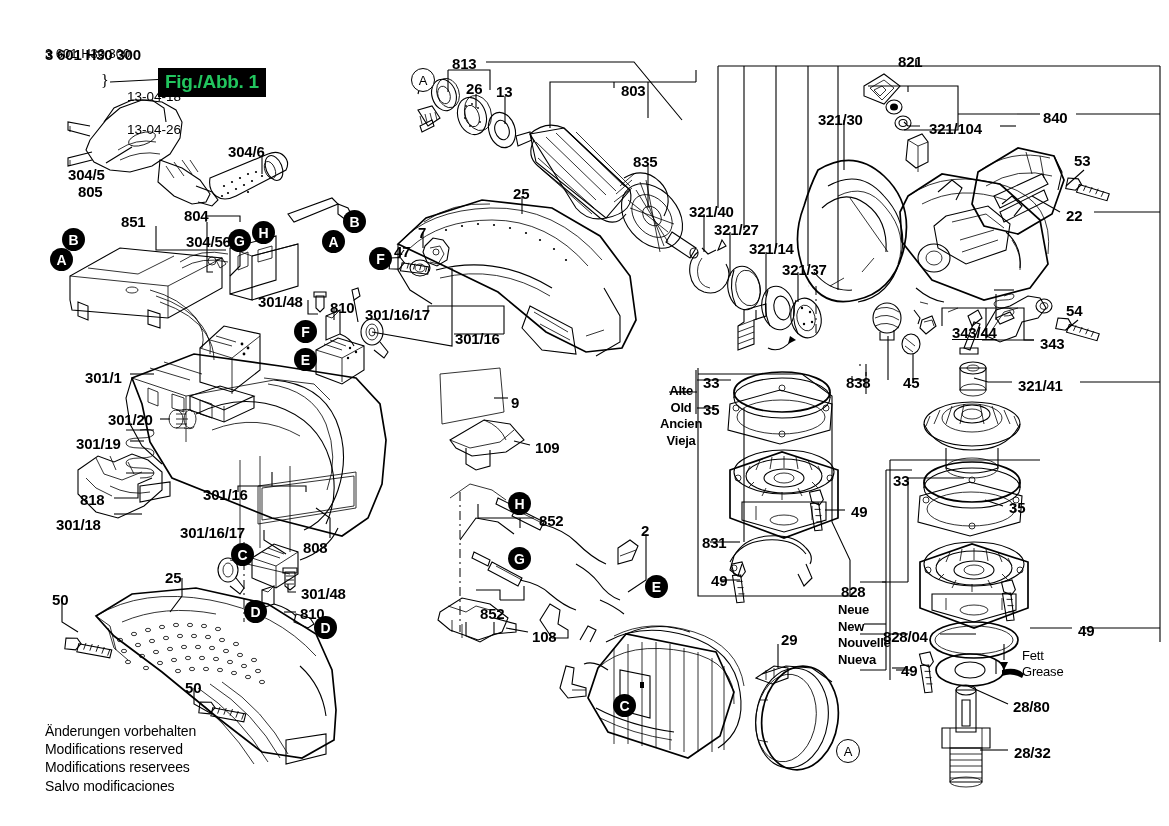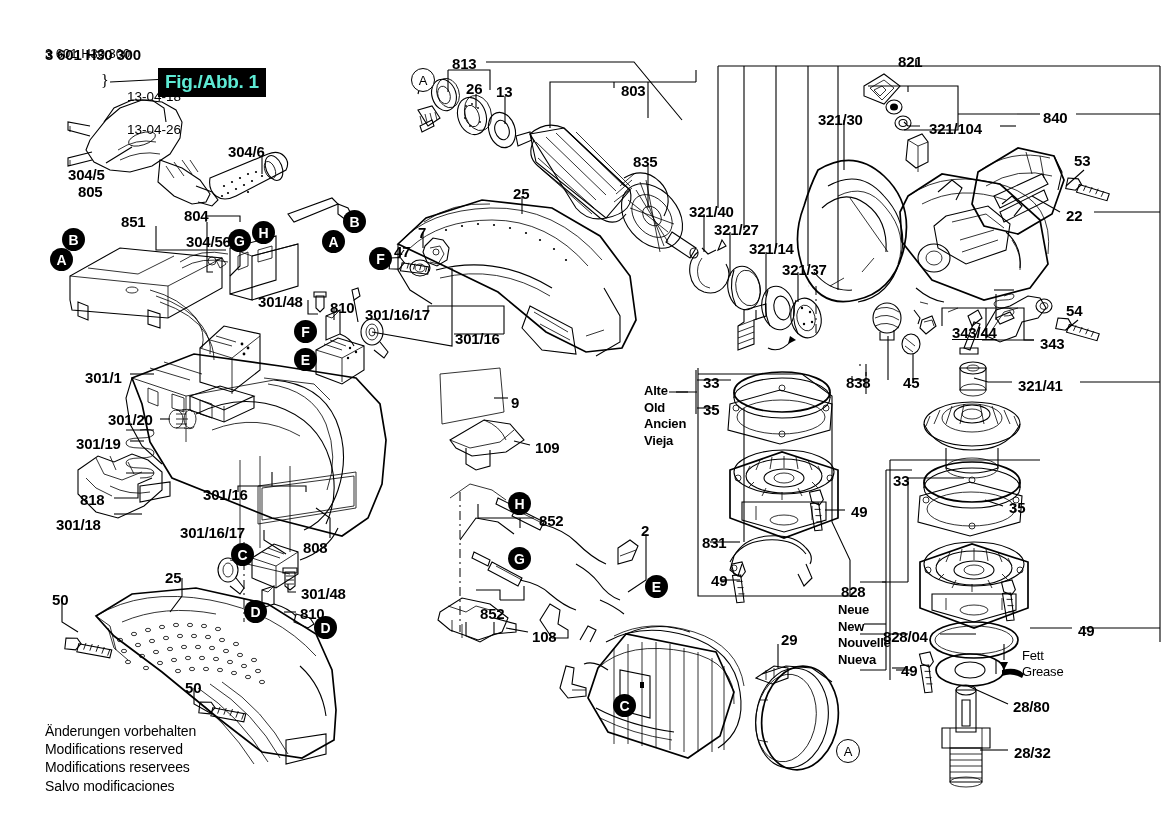--- a/index.html
+++ b/index.html
@@ -30,7 +30,7 @@
 
   .figbox{
     position:absolute;
-    background:#000;color:#5eead4;
+    background:#000;color:#22c55e;
     font-weight:bold;font-size:19px;
     padding:3px 7px 4px 7px;
     letter-spacing:-0.3px;

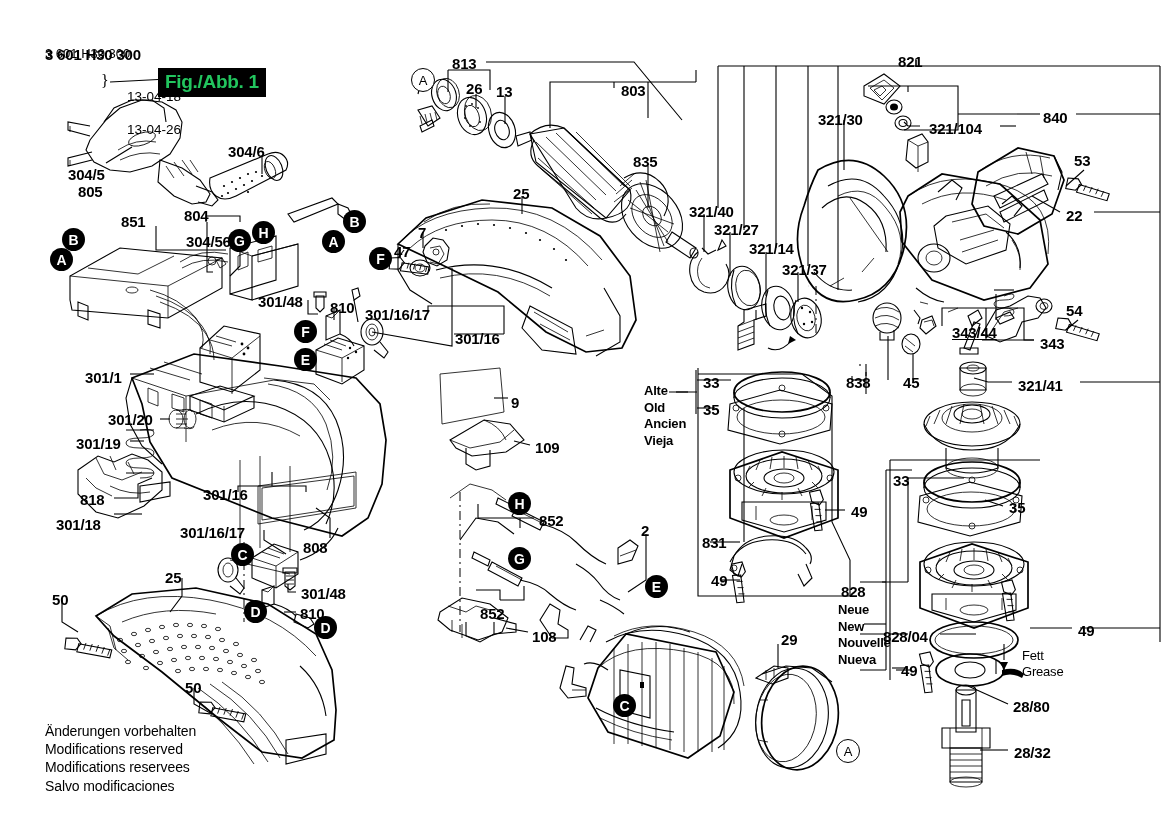--- a/index.html
+++ b/index.html
@@ -874,7 +874,7 @@
     <div>Salvo modificaciones</div>
   </div>
 
-  <div class="lbl lang" style="left:644px;top:383px;">
+  <div class="lbl lang" style="left:660px;top:383px;text-align:center;">
     <div>Alte</div>
     <div>Old</div>
     <div>Ancien</div>

